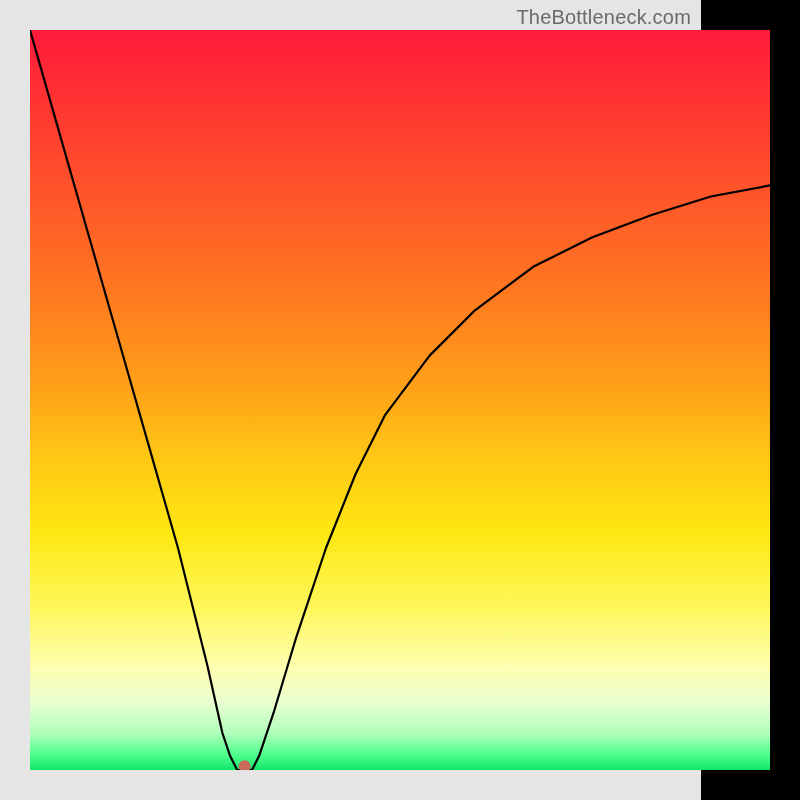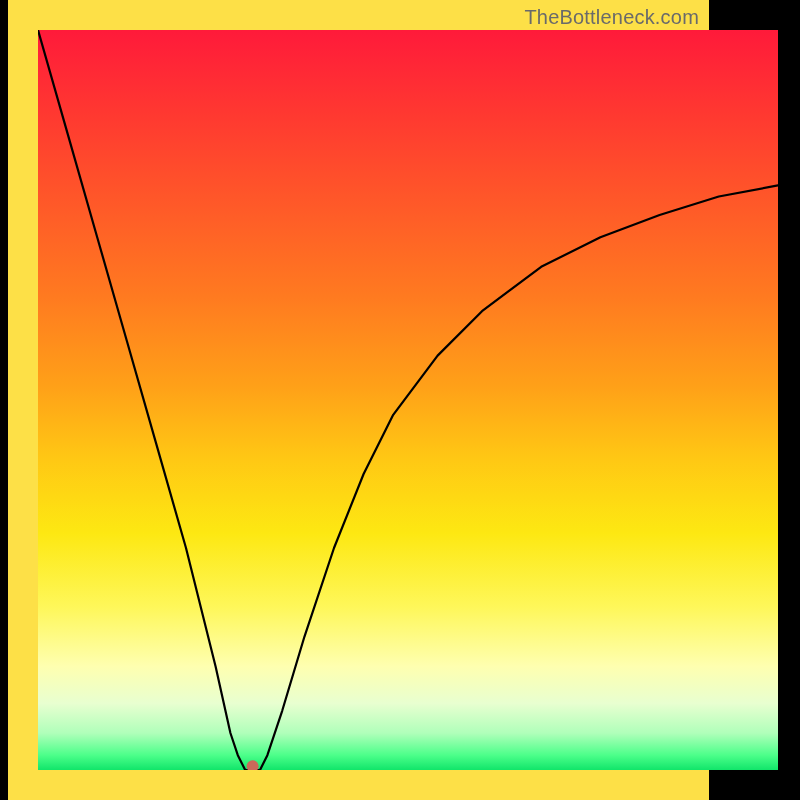--- a/index.html
+++ b/index.html
@@ -15,8 +15,7 @@
     position: relative;
     width: 701px;
     height: 800px;
-    background: #fde047;
-    margin-left: 8px;
+    background: #e5e5e5;
   }
   .plot-area {
     position: absolute;

